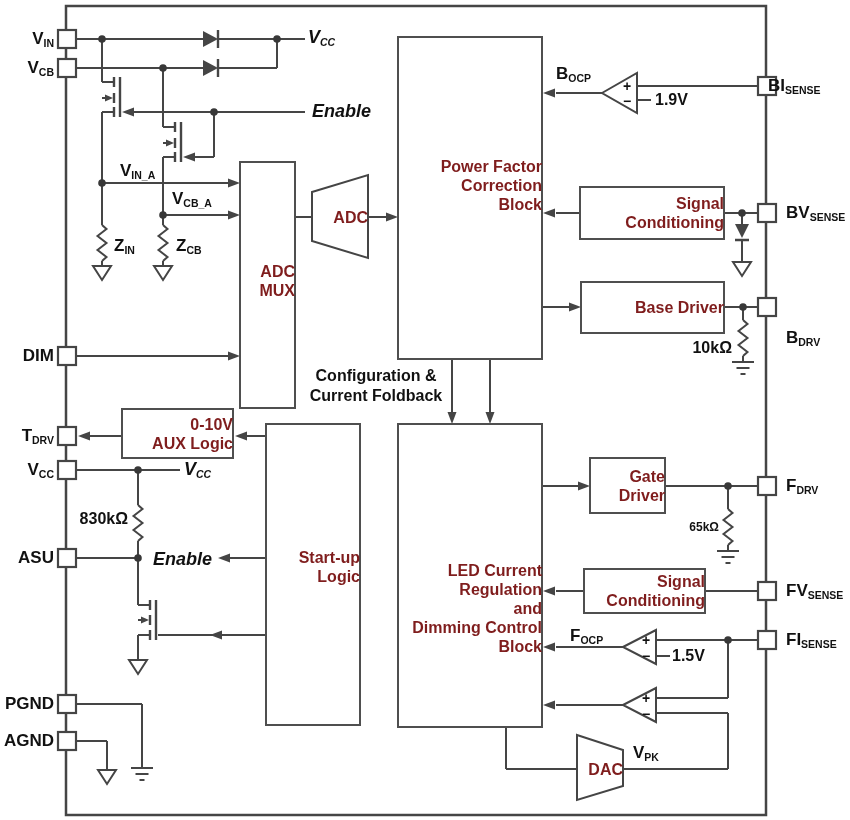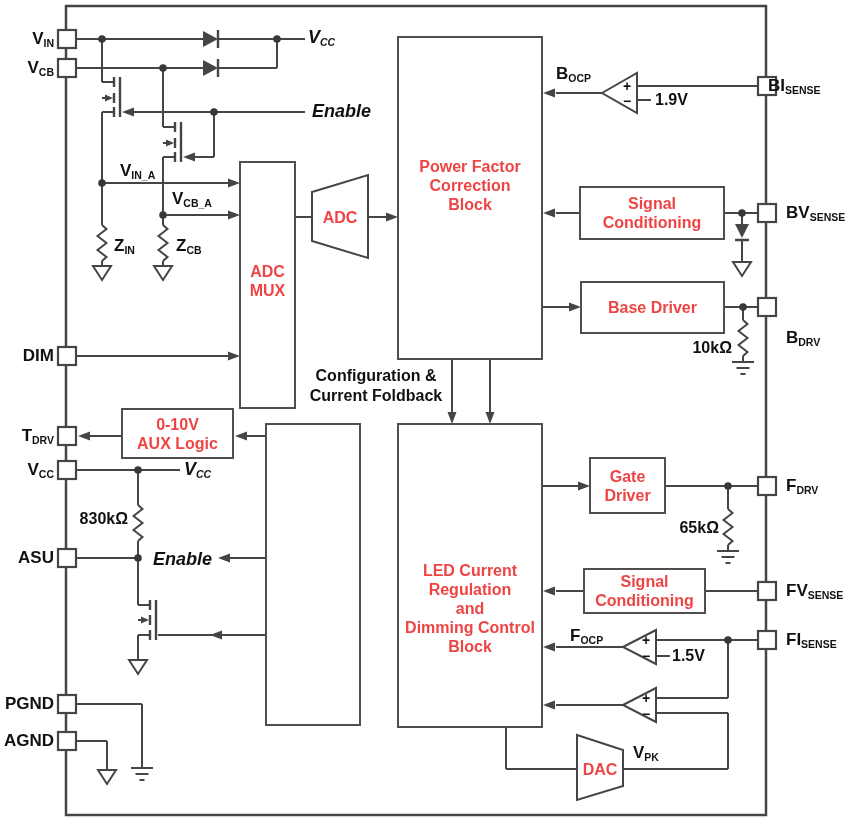--- a/index.html
+++ b/index.html
@@ -16,8 +16,8 @@
   .it{font-style:italic;font-size:18px;}
   .ra{text-align:right;}
   .btxt{
-    position:absolute;display:flex;flex-direction:column;align-items:center;justify-content:center;
-    font-weight:bold;font-size:16px;line-height:19px;text-align:center;color:#ef4444;
+    position:absolute;display:flex;flex-direction:column;align-items:flex-end;justify-content:center;
+    font-weight:bold;font-size:16px;line-height:19px;text-align:center;color:#7f1d1d;
   }
   .ctr{
     position:absolute;font-weight:bold;font-size:16px;line-height:20px;text-align:center;color:#111;

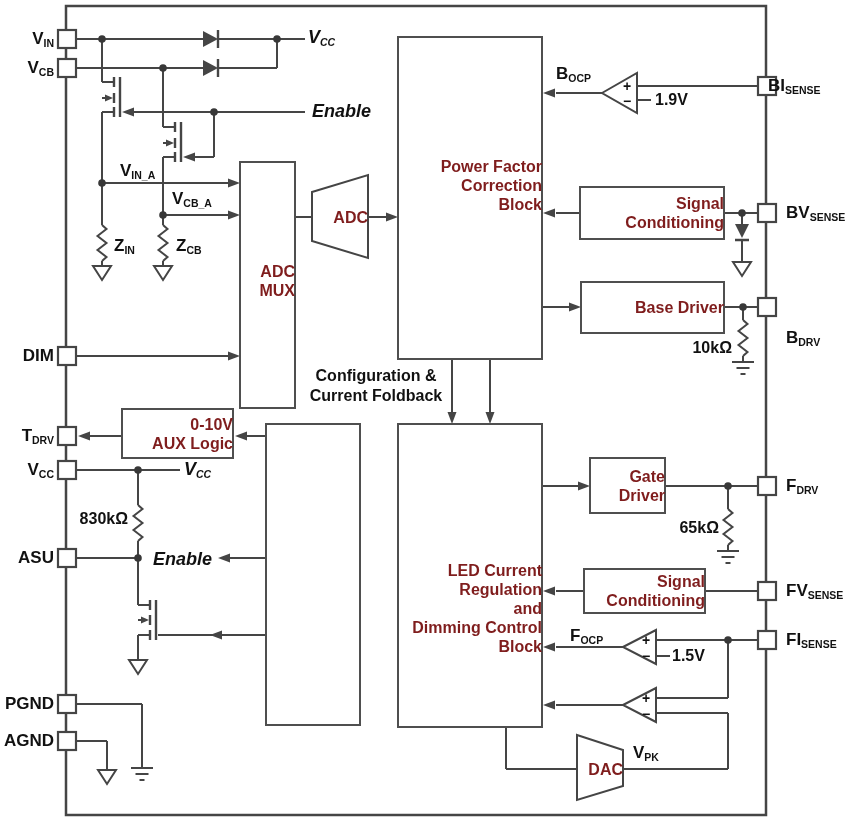--- a/index.html
+++ b/index.html
@@ -203,7 +203,7 @@
 <span class="lbl it" style="left:184px;top:459px;"><span>V</span><span class="sb">CC</span></span>
 <span class="lbl it" style="left:153px;top:549px;">Enable</span>
 <span class="lbl ra" style="right:722px;top:508px;font-size:16px;">830kΩ</span>
-<span class="lbl ra" style="right:131px;top:517px;font-size:16px;">65kΩ</span>
+<span class="lbl ra" style="right:131px;top:517px;font-size:12px;">65kΩ</span>
 <span class="lbl" style="left:570px;top:625px;"><span>F</span><span class="sb">OCP</span></span>
 <span class="lbl" style="left:672px;top:645px;font-size:16px;">1.5V</span>
 <span class="lbl" style="left:633px;top:742px;"><span>V</span><span class="sb">PK</span></span>

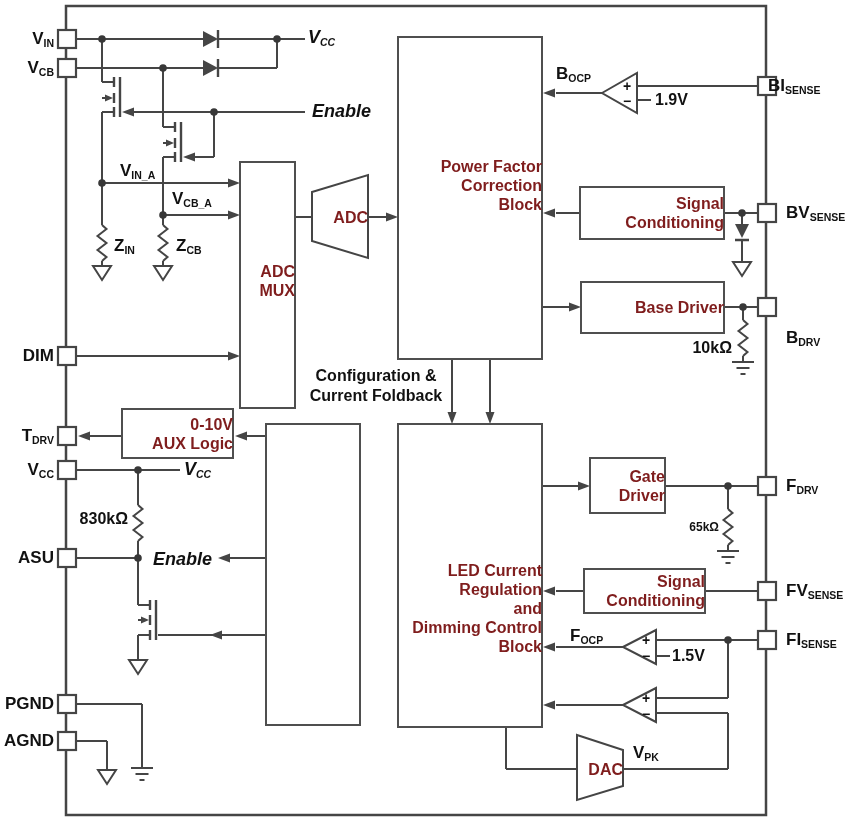--- a/index.html
+++ b/index.html
@@ -232,6 +232,10 @@
   <div>Dimming Control</div>
       <div>Block</div>
 </div>
+<div class="btxt" style="left:266px;top:424px;width:94px;height:301px;padding-bottom:16px;box-sizing:border-box;">
+  <div>Start-up</div>
+      <div>Logic</div>
+</div>
 <div class="btxt" style="left:122px;top:409px;width:111px;height:49px;">
   <div>0-10V</div>
       <div>AUX Logic</div>

